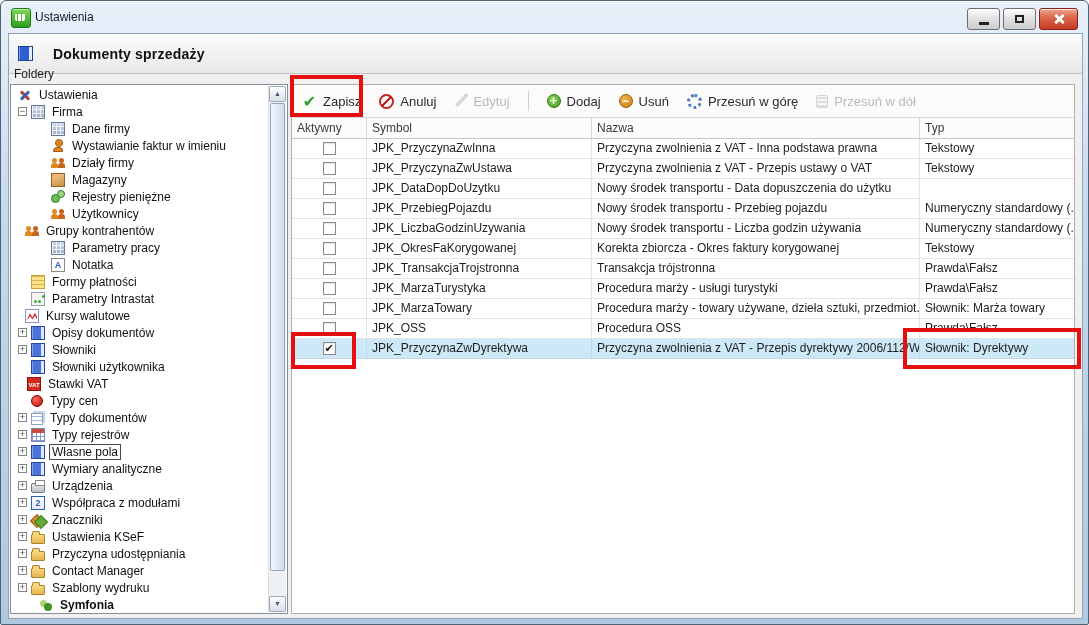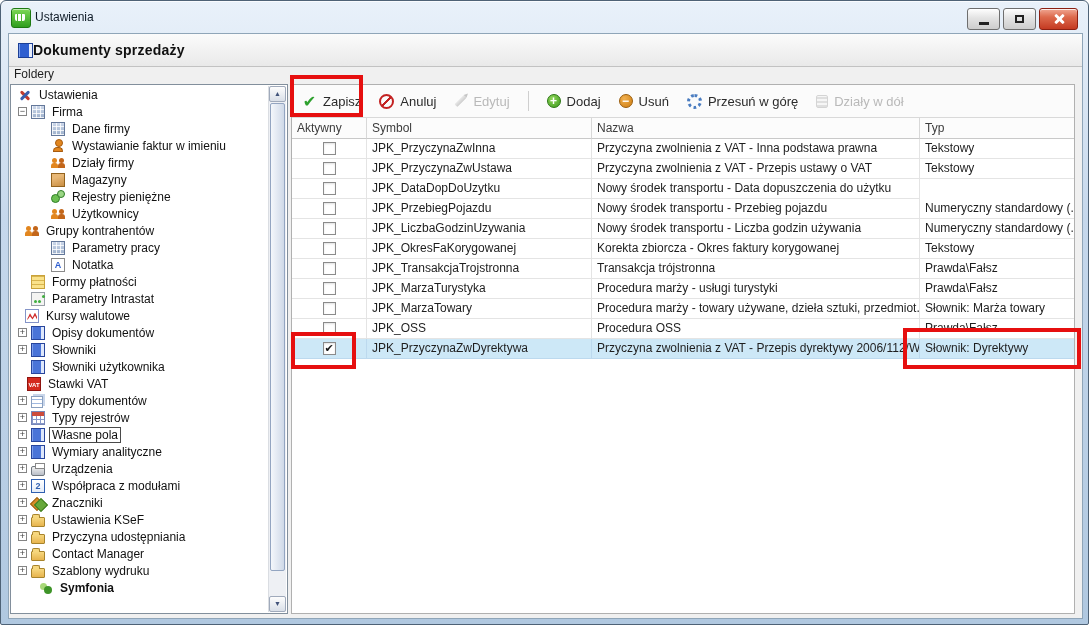--- a/index.html
+++ b/index.html
@@ -35,8 +35,8 @@
   
   .content{position:absolute;left:7px;top:32px;width:1075px;height:586px;background:#f0f0f0;
     border:1px solid #8fa5b8;box-sizing:border-box}
-  .headerbar{position:absolute;left:0;top:0;right:0;height:33px;background:linear-gradient(#fbfbfb,#e9e9e9);
-    border-bottom:1px solid #c2c2c2;display:flex;align-items:center;padding-left:9px;gap:0;box-sizing:border-box}
+  .headerbar{position:absolute;left:0;top:0;right:0;height:40px;background:linear-gradient(#fbfbfb,#e9e9e9);
+    border-bottom:1px solid #c2c2c2;display:flex;align-items:center;padding-left:9px;gap:20px;box-sizing:border-box}
   .hicon{width:15px;height:15px;background:linear-gradient(90deg,#2f5fd0 0 10px,#e8eefc 10px);
     border:1px solid #1c3f96;box-sizing:border-box;box-shadow:inset 1px 0 0 #7fa0ec;flex:none}
   .header-title{font-size:14px;font-weight:bold;color:#101010;letter-spacing:.2px}

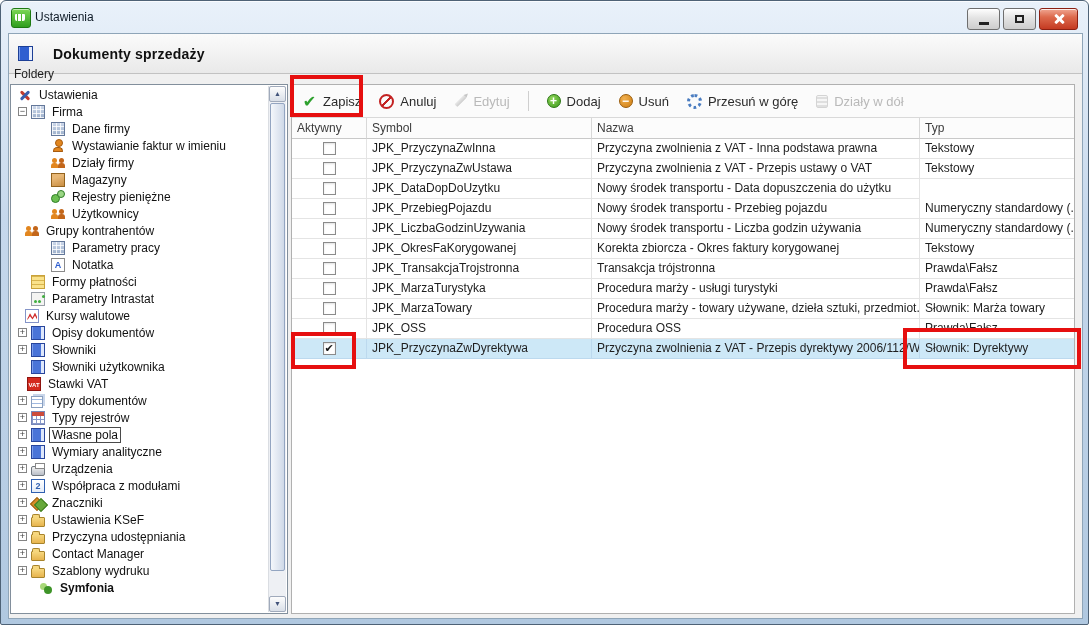--- a/index.html
+++ b/index.html
@@ -359,7 +359,7 @@
           </div>
           <div class="tbtn disabled">
             <span class="tbi tb-move-down"></span>
-            <span class="tblabel">Działy w dół</span>
+            <span class="tblabel">Przesuń w dół</span>
           </div>
         </div>
       <div class="grid">

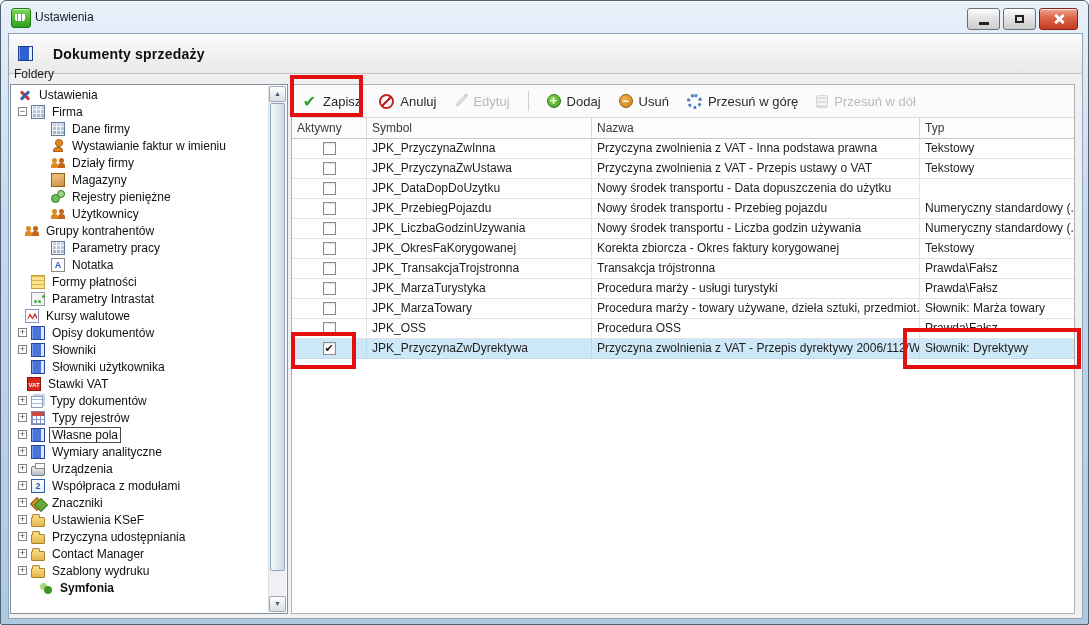--- a/index.html
+++ b/index.html
@@ -263,6 +263,11 @@
             <span class="tlabel">Stawki VAT</span>
           </div>
           <div class="trow" style="padding-left: 6px;">
+            <span class="exp empty"></span>
+            <span class="ticon t-red-dot"></span>
+            <span class="tlabel">Typy cen</span>
+          </div>
+          <div class="trow" style="padding-left: 6px;">
             <span class="exp">+</span>
             <span class="ticon t-docs"></span>
             <span class="tlabel">Typy dokumentów</span>

